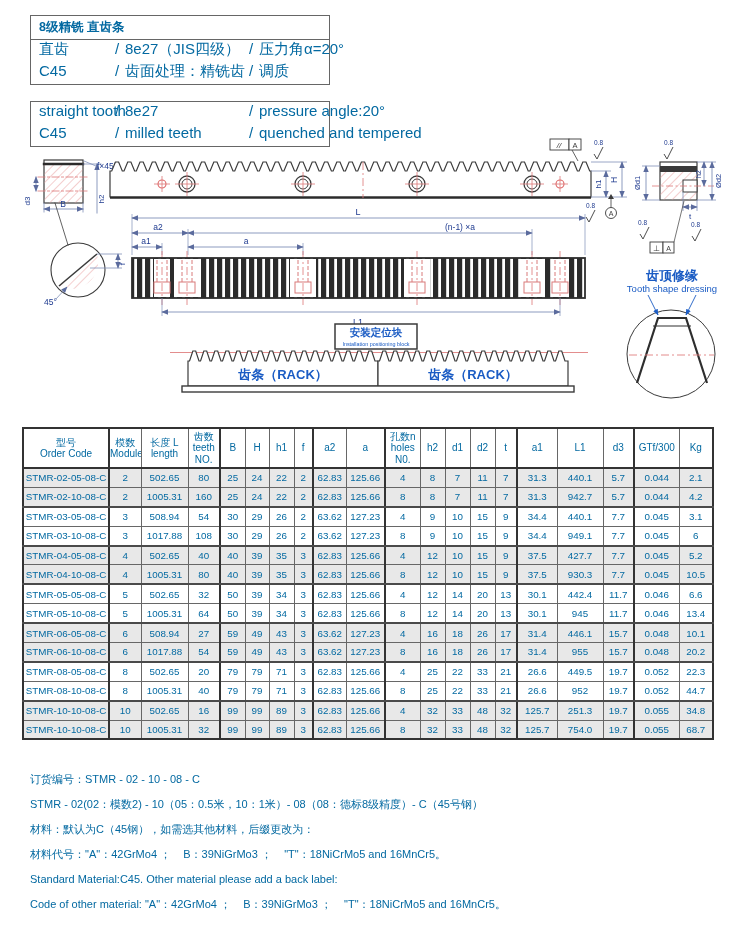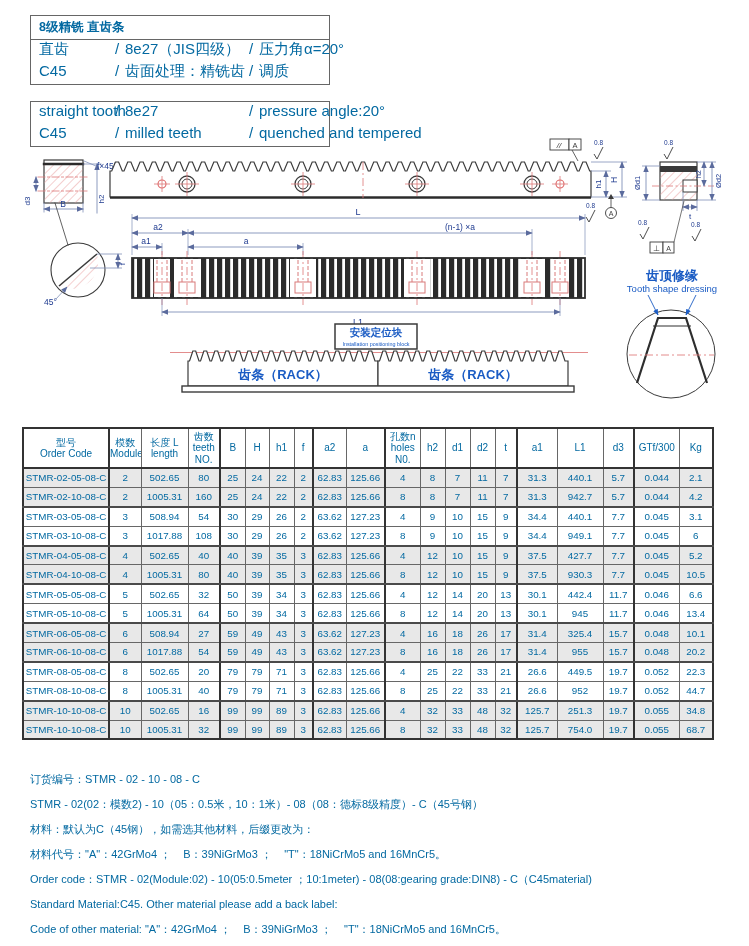--- a/index.html
+++ b/index.html
@@ -590,7 +590,7 @@
           <td>26</td>
           <td class="grp">17</td>
           <td>31.4</td>
-          <td>325.4</td>
+          <td>446.1</td>
           <td class="grp">15.7</td>
           <td>0.048</td>
           <td>10.1</td>

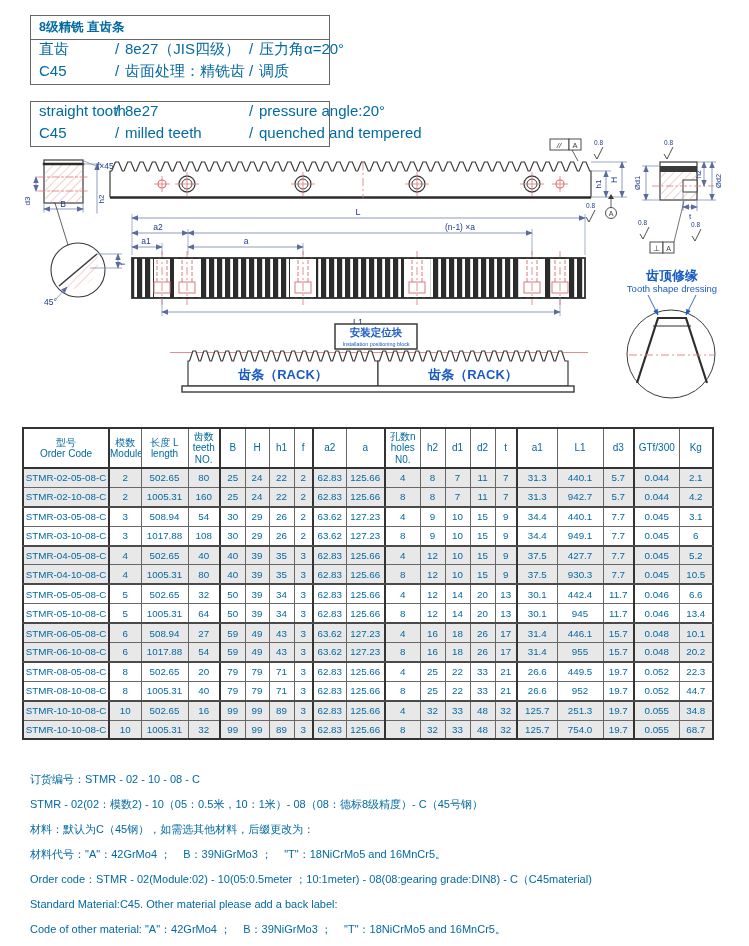--- a/index.html
+++ b/index.html
@@ -714,7 +714,6 @@
     <p>材料：默认为C（45钢），如需选其他材料，后缀更改为：</p>
     <p>材料代号："A"：42GrMo4 ；    B：39NiGrMo3 ；    "T"：18NiCrMo5 and 16MnCr5。</p>
     <div class="en-group">
-      <p>Order code：STMR - 02(Module:02) - 10(05:0.5meter ；10:1meter) - 08(08:gearing grade:DIN8) - C（C45material)</p>
       <p>Standard Material:C45. Other material please add a back label:</p>
       <p>Code of other material: "A"：42GrMo4 ；    B：39NiGrMo3 ；    "T"：18NiCrMo5 and 16MnCr5。</p>
     </div>

